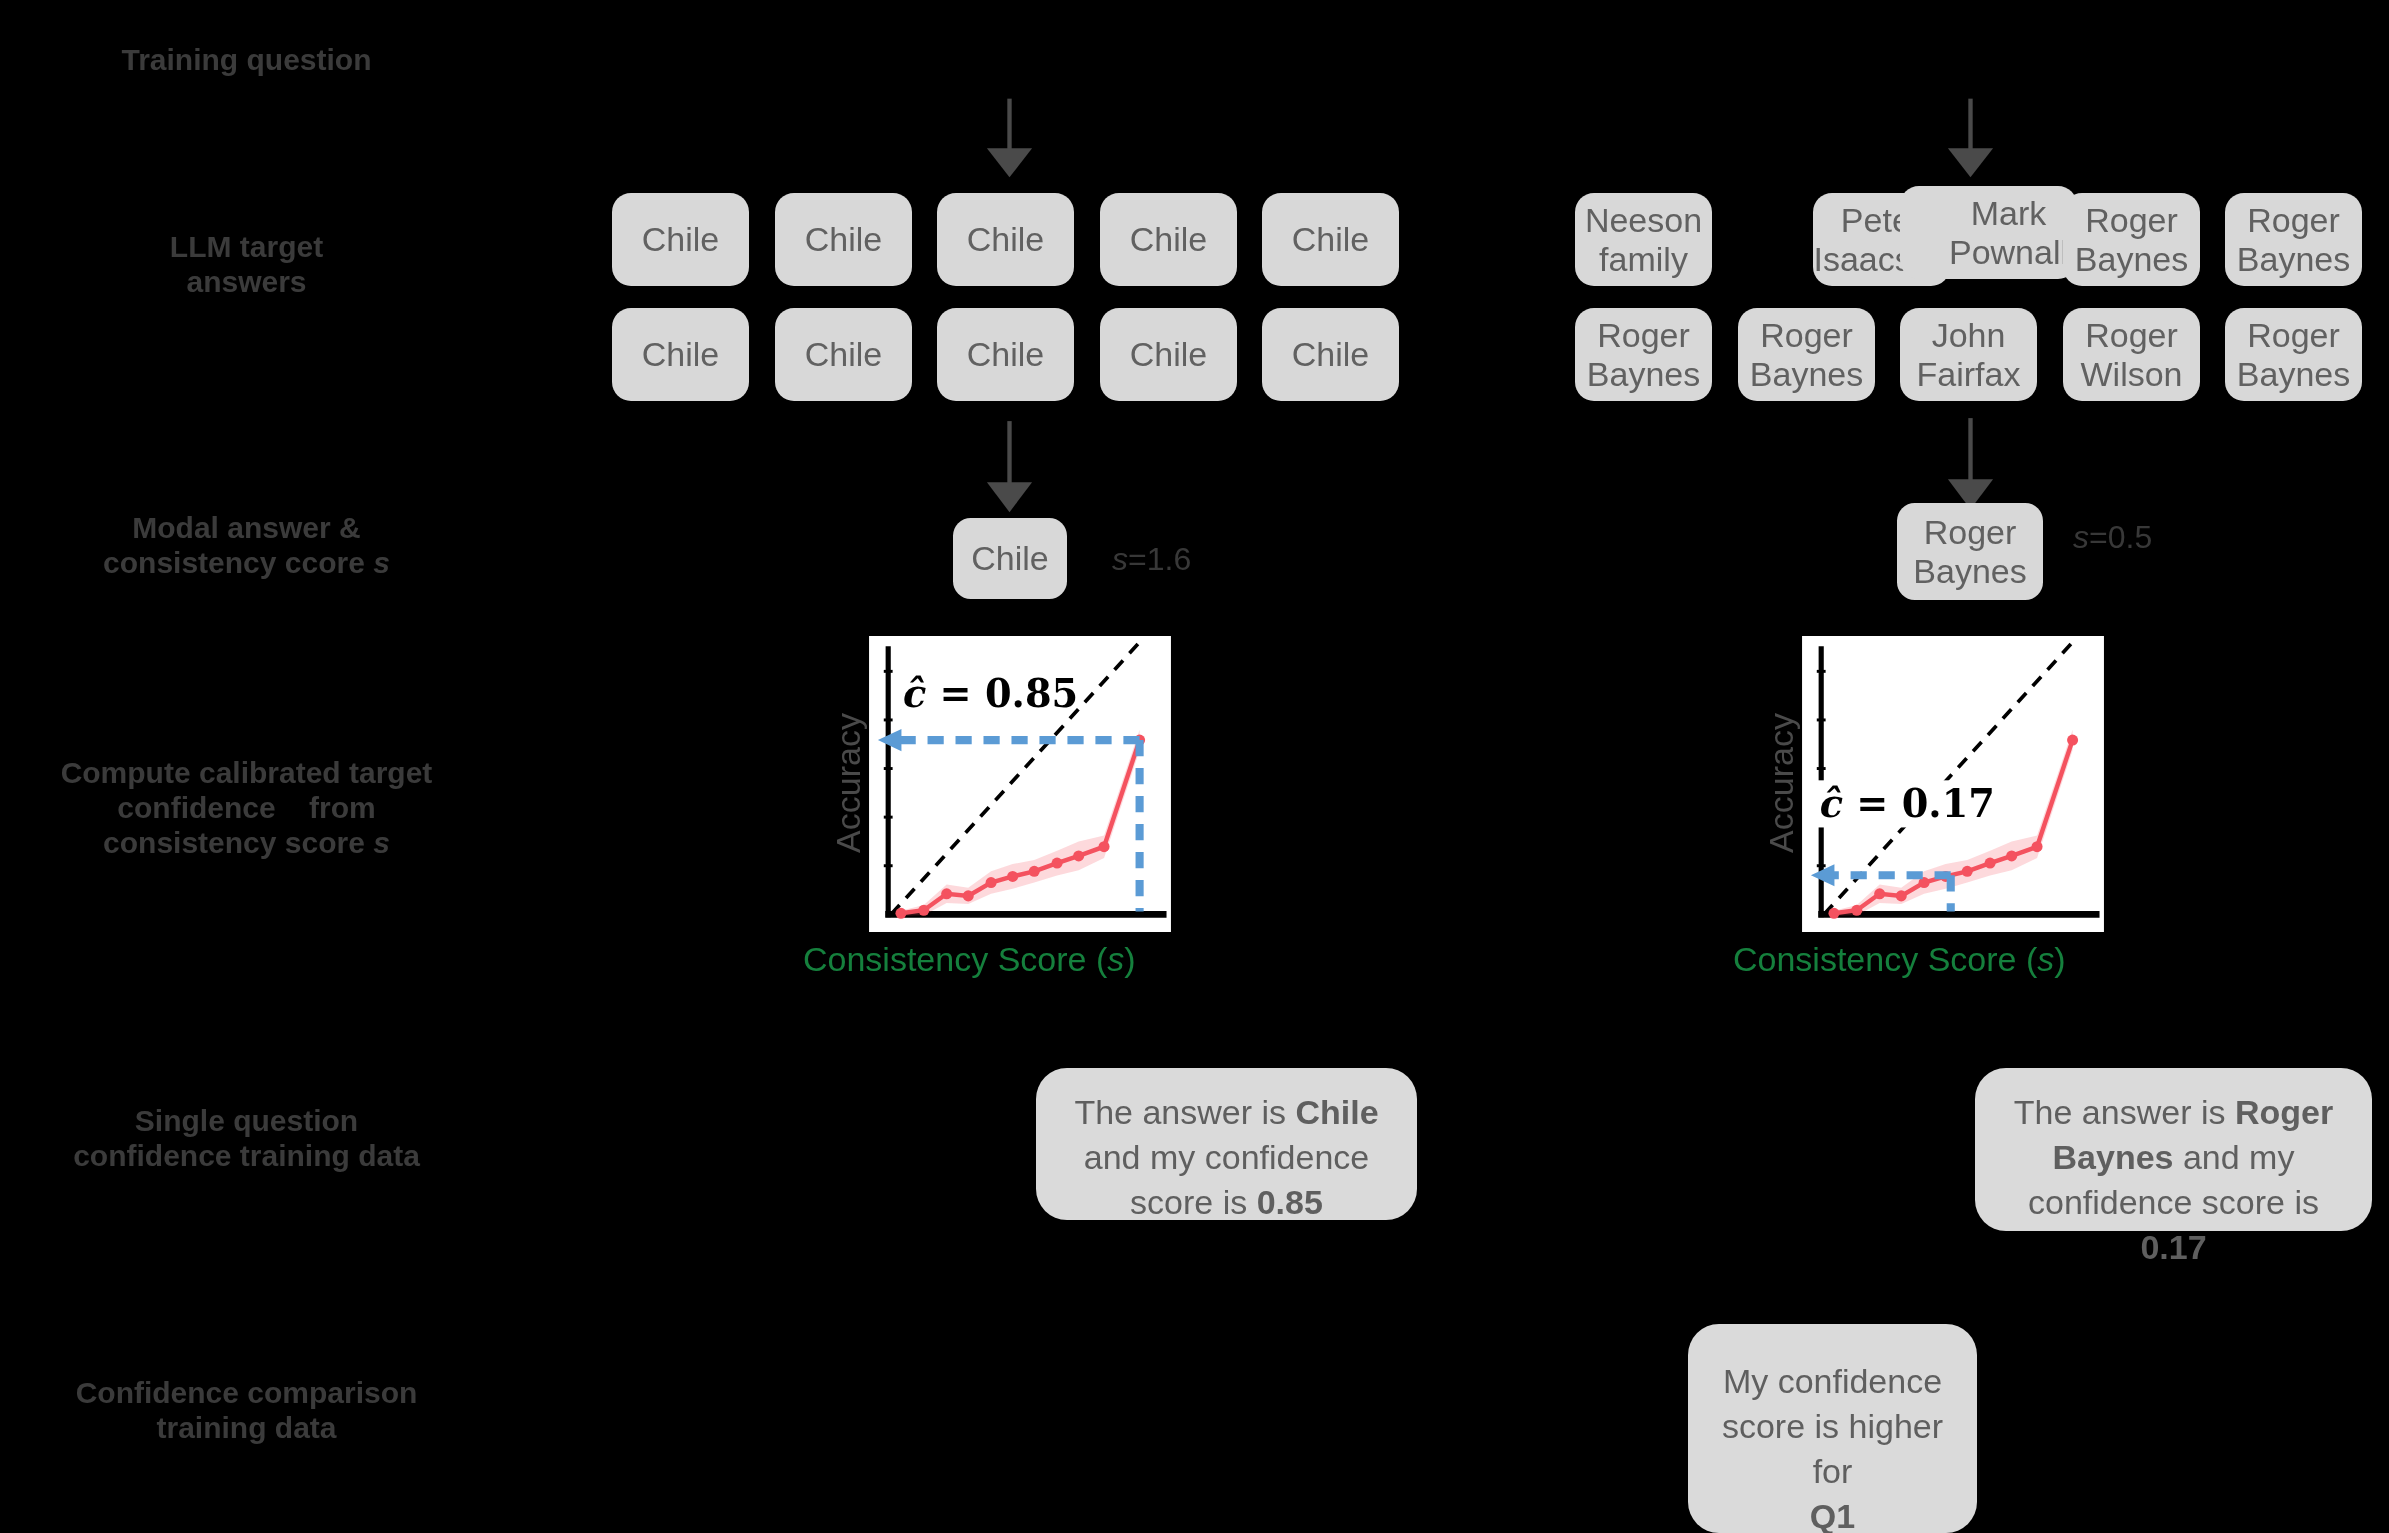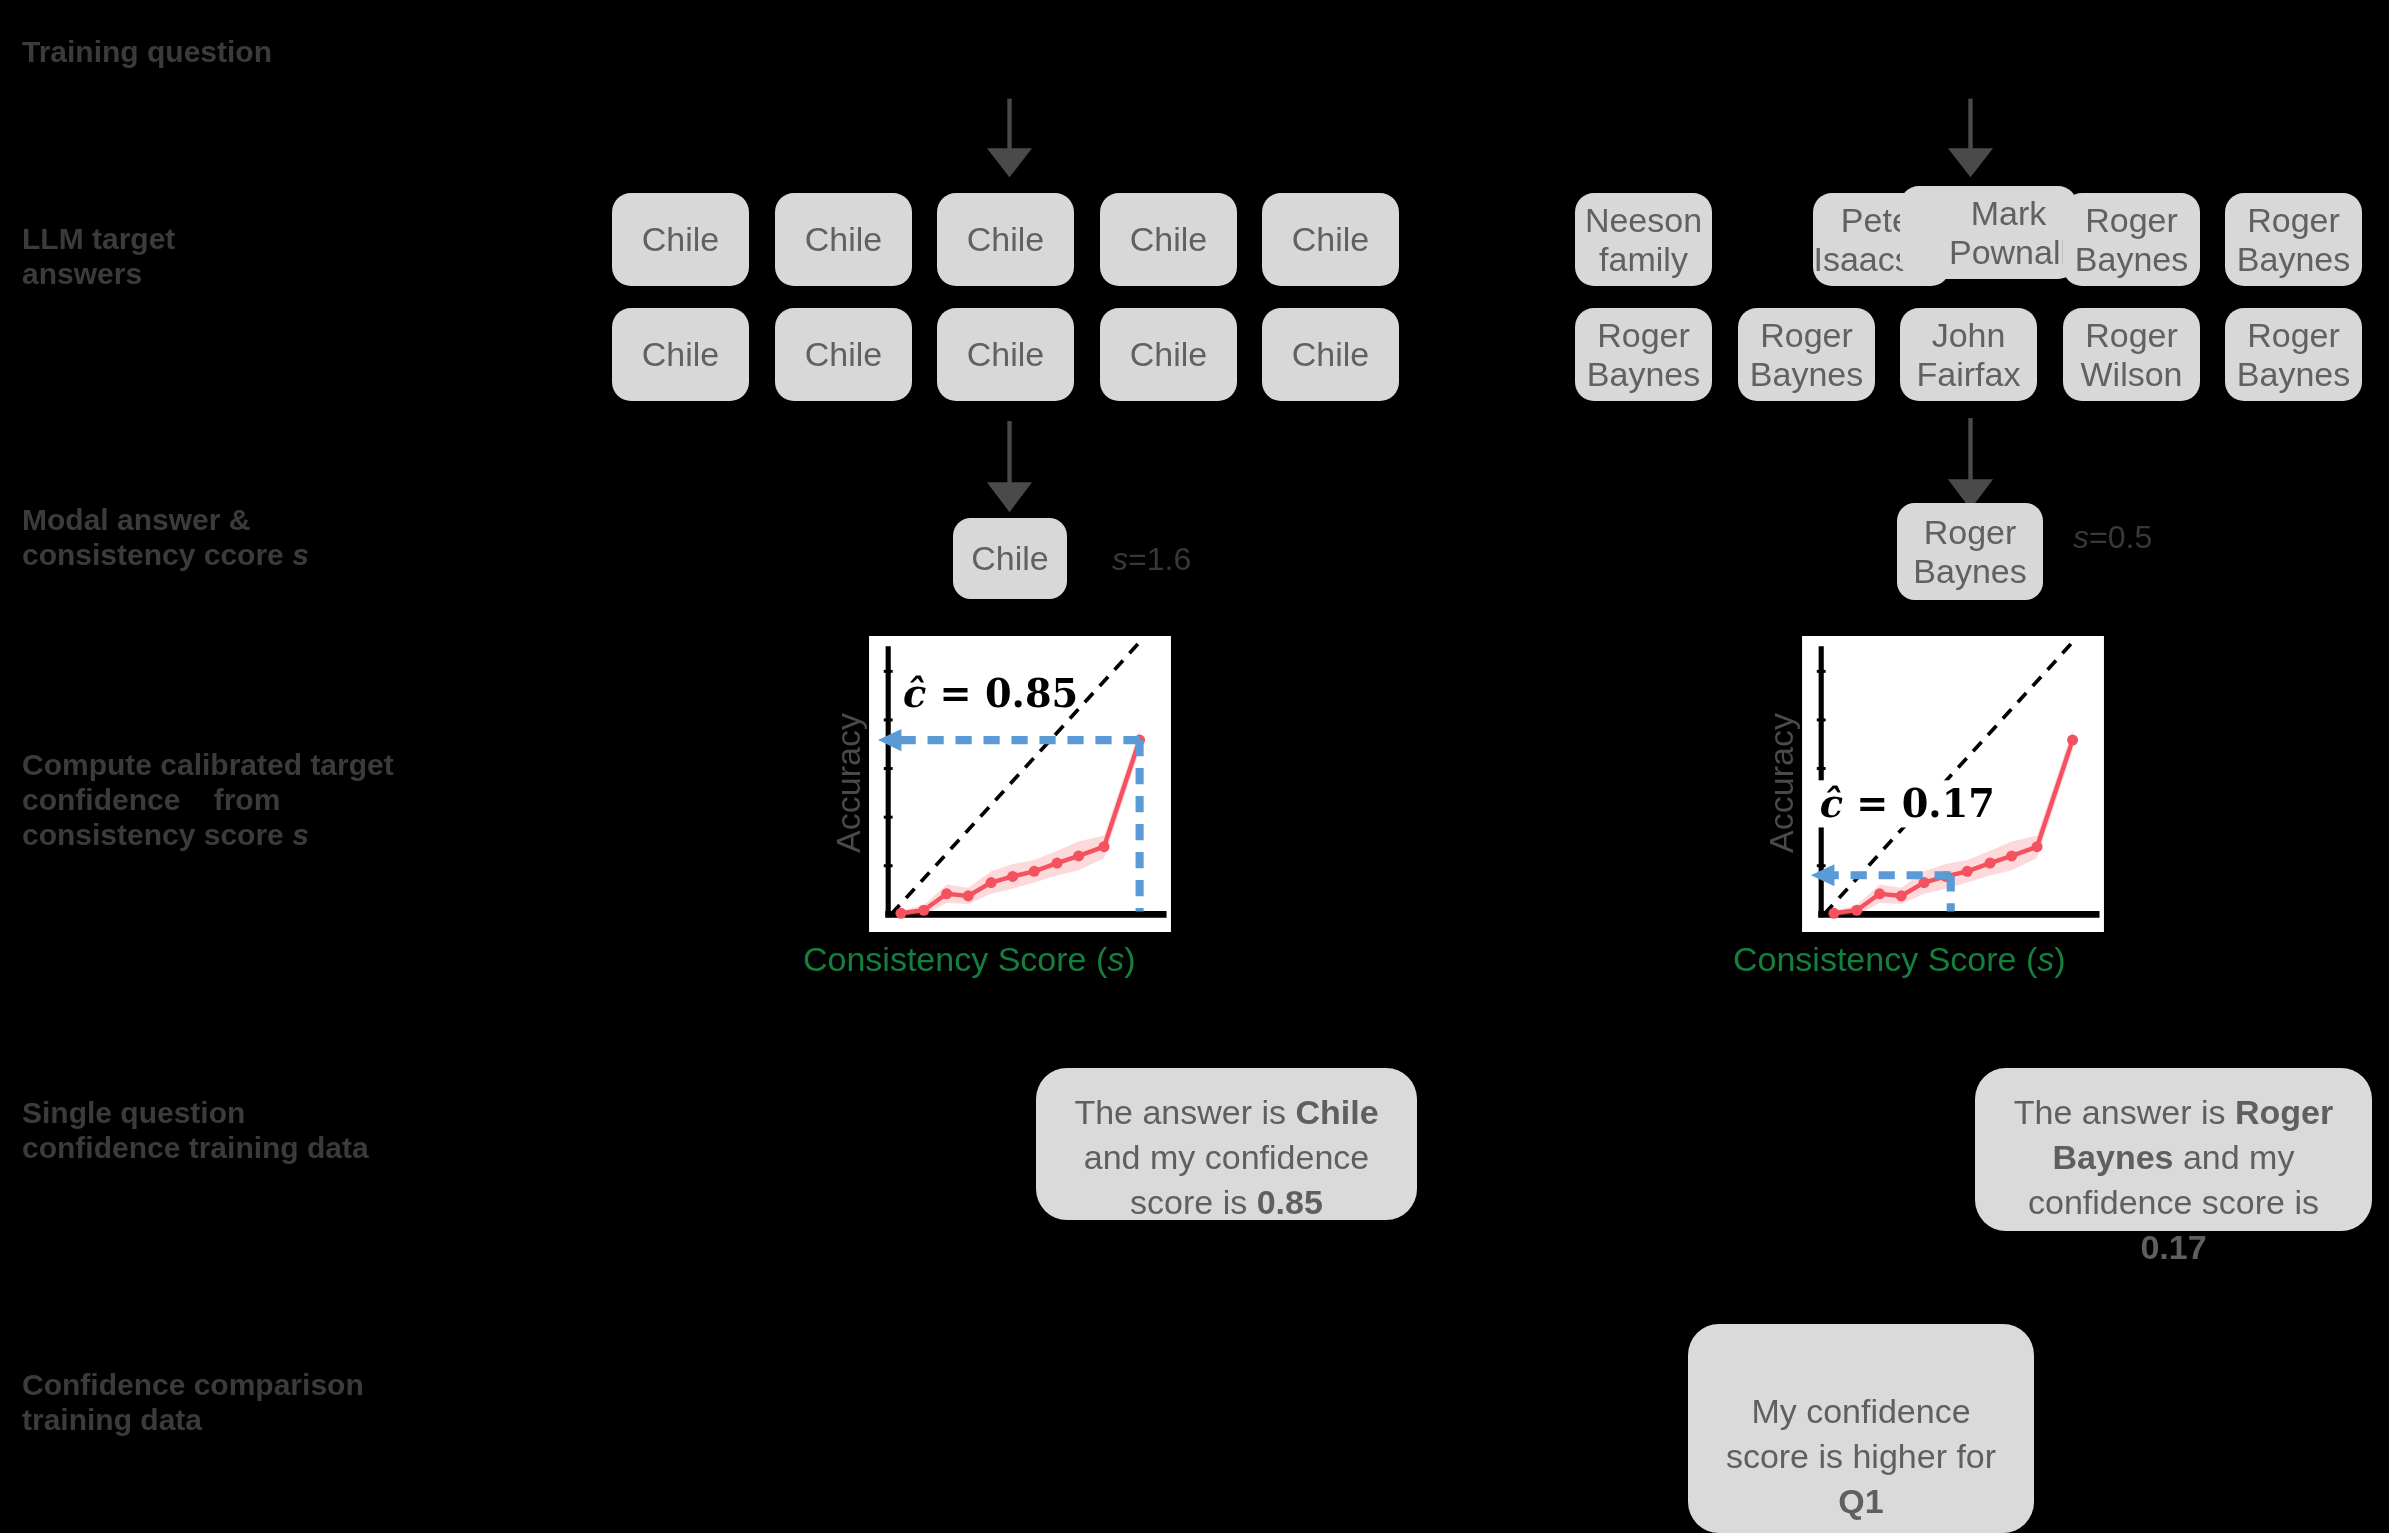--- a/index.html
+++ b/index.html
@@ -5,8 +5,8 @@
   html,body{margin:0;padding:0;background:#000;}
   #stage{position:relative;width:2389px;height:1533px;background:#000;overflow:hidden;
          font-family:"Liberation Sans",sans-serif;}
-  .heading{position:absolute;left:22px;width:449px;text-align:left;
-           font-weight:bold;font-size:30px;line-height:1.17;color:#3b3b3b;}
+  .heading{position:absolute;left:22px;width:449px;text-align:center;
+           font-weight:bold;font-size:30px;line-height:1.17;color:#3b3b3b;margin-top:8px;}
   .heading .ln{white-space:pre;}
   .sample-box{position:absolute;width:137px;height:93px;background:#d8d8d8;border-radius:19px;
               display:flex;align-items:center;justify-content:center;text-align:center;

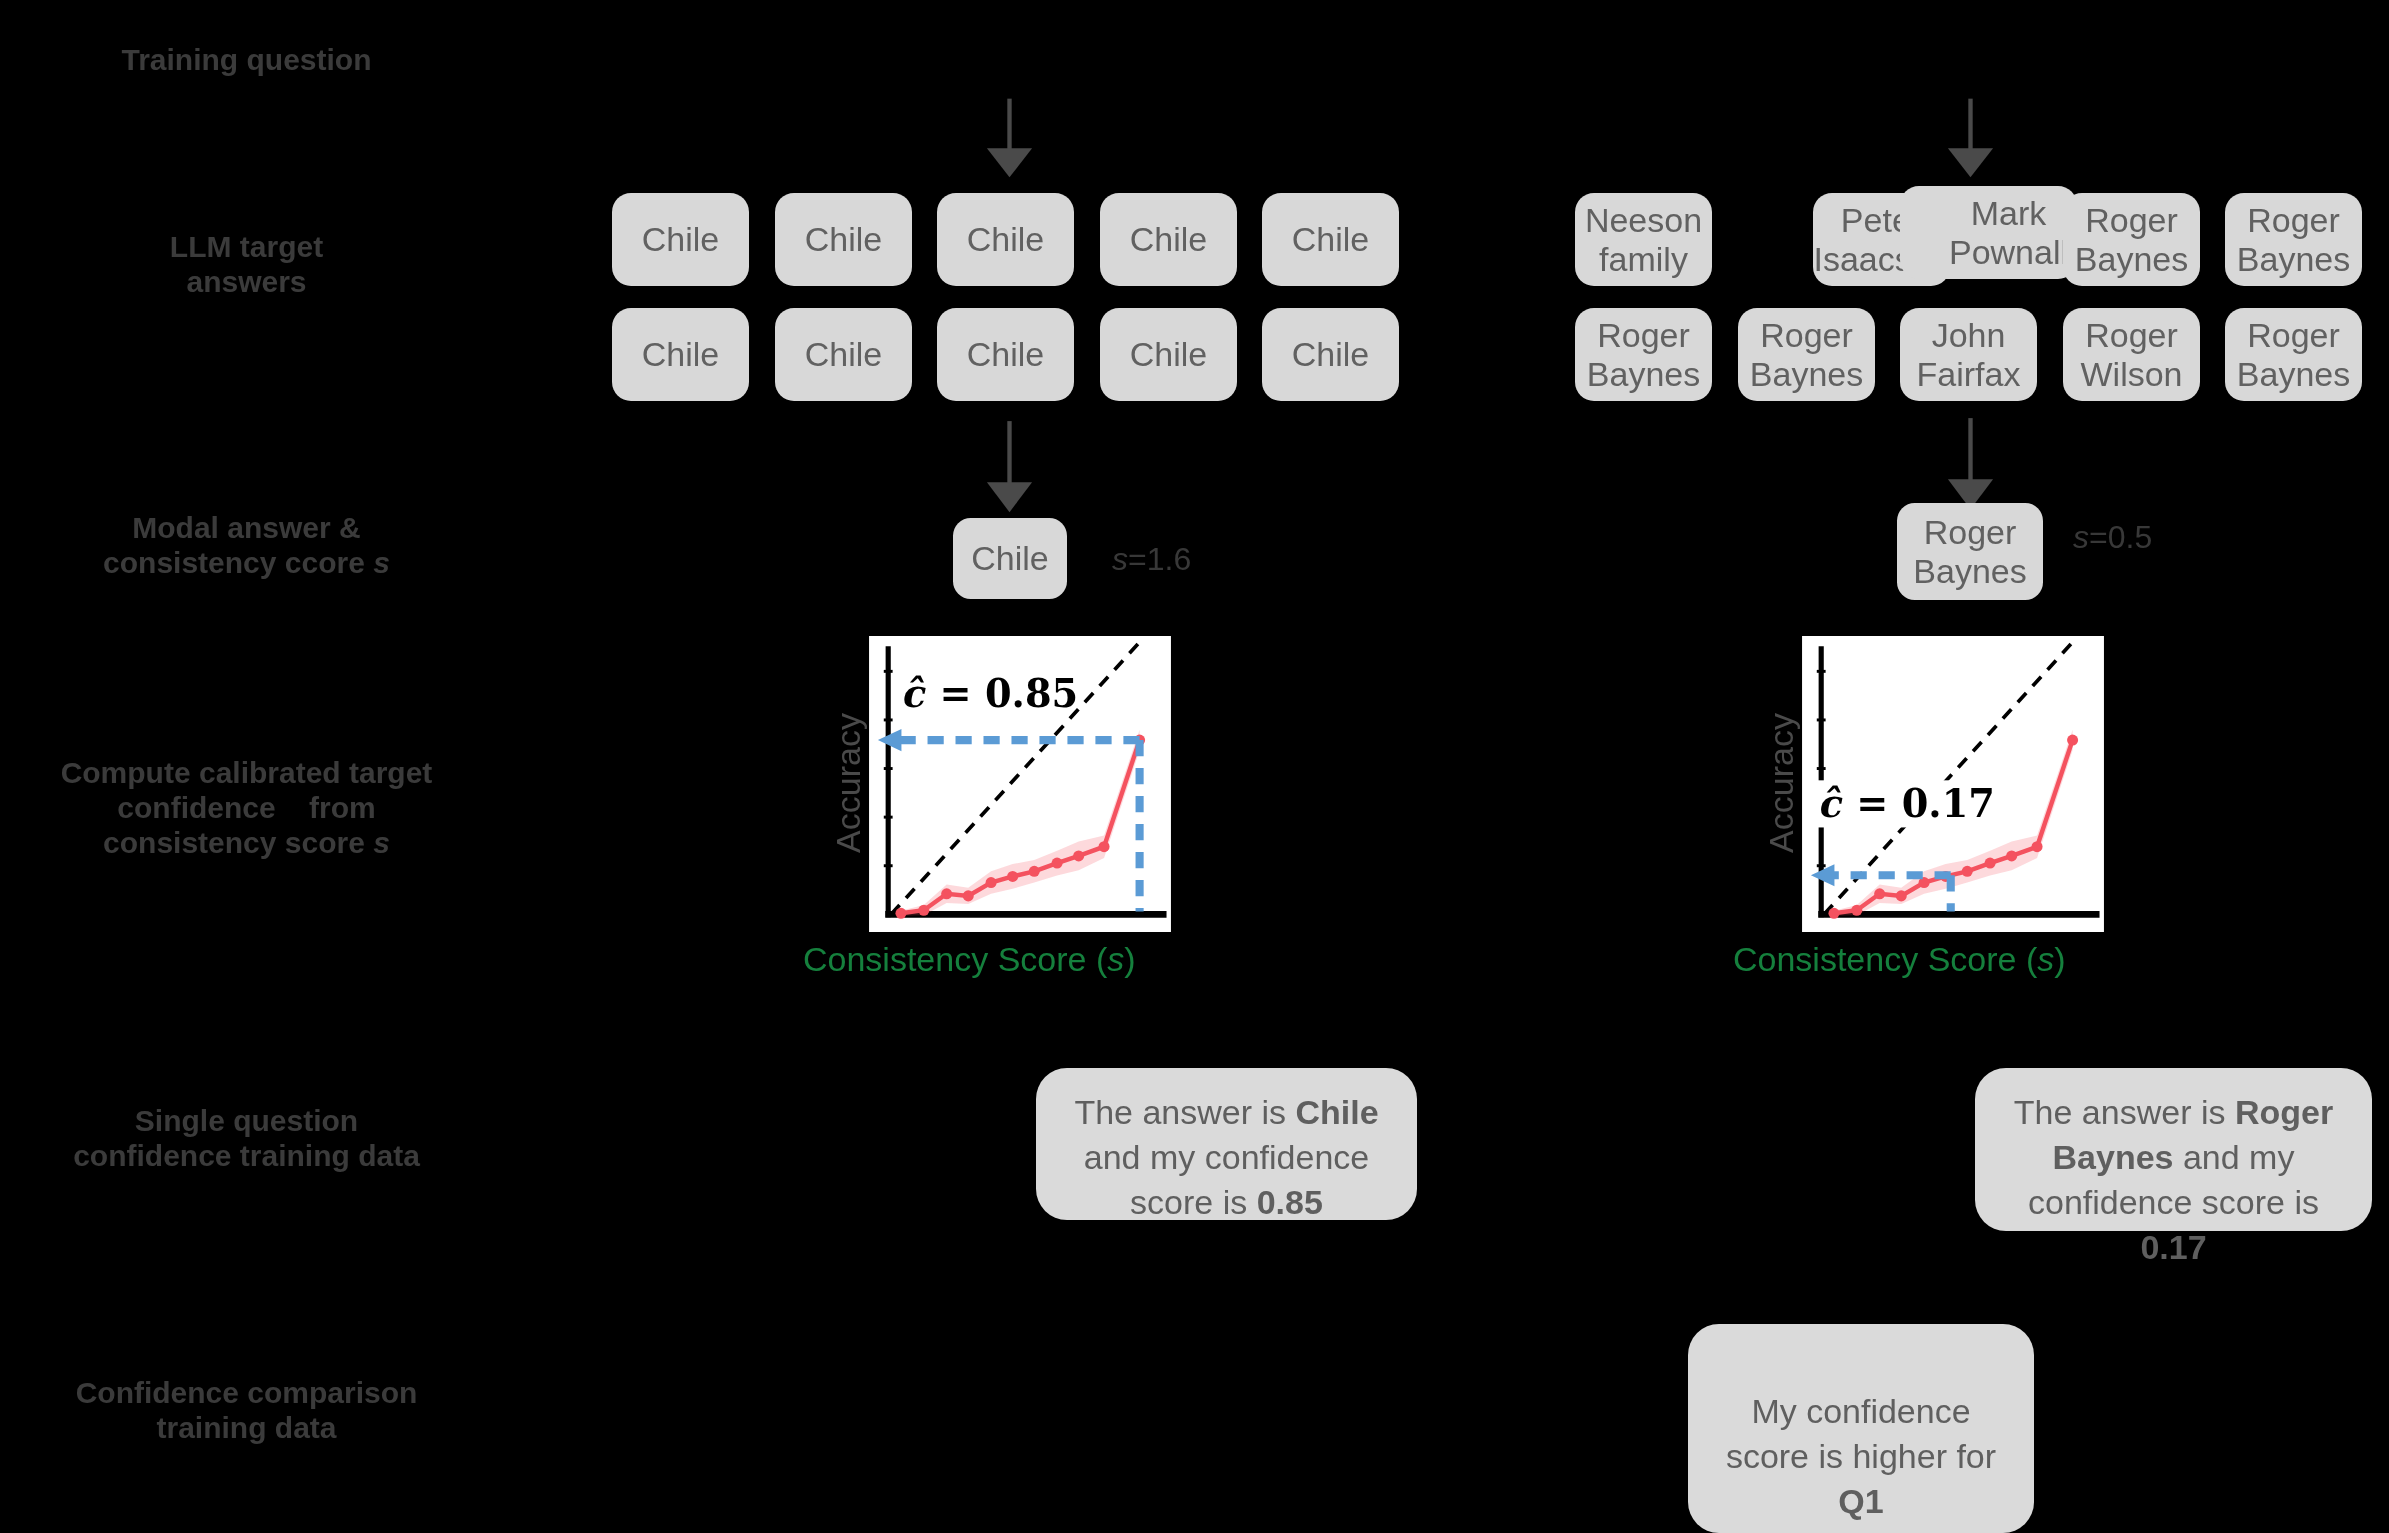--- a/index.html
+++ b/index.html
@@ -187,7 +187,7 @@
       <div class="ln"><span class="b">Baynes</span><span> and my</span></div>
       <div class="ln"><span>confidence score is </span><span class="b">0.17</span></div>
     </div>
-  <div class="bubble" style="left:1688px;top:1324px;width:346px;height:209px;padding-top:65px">
+  <div class="bubble" style="left:1688px;top:1324px;width:289px;height:209px;padding-top:35px">
       <div class="ln"><span>My confidence</span></div>
       <div class="ln"><span>score is higher for</span></div>
       <div class="ln"><span class="b">Q1</span></div>

